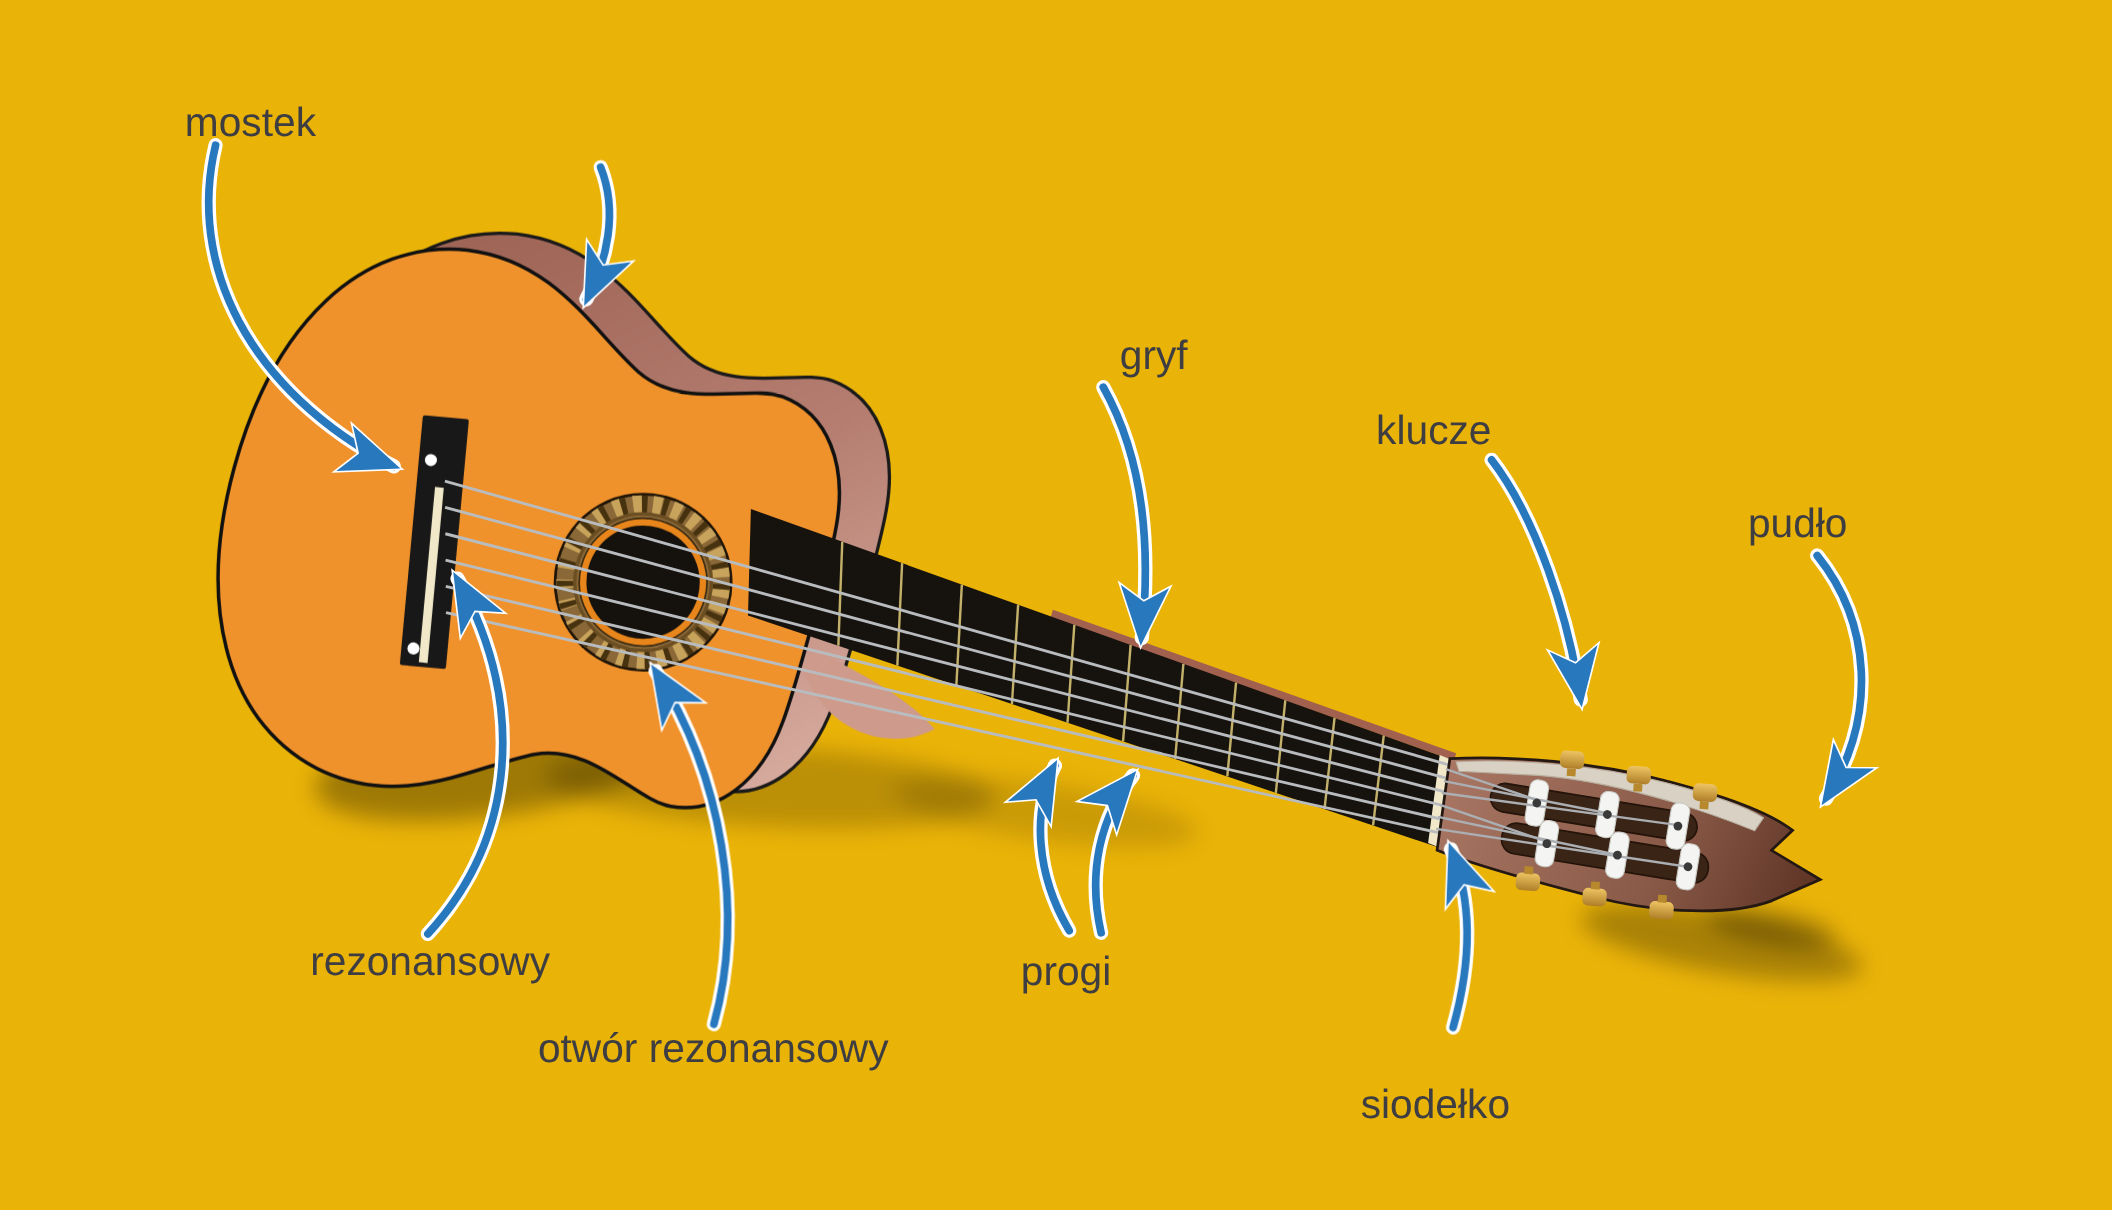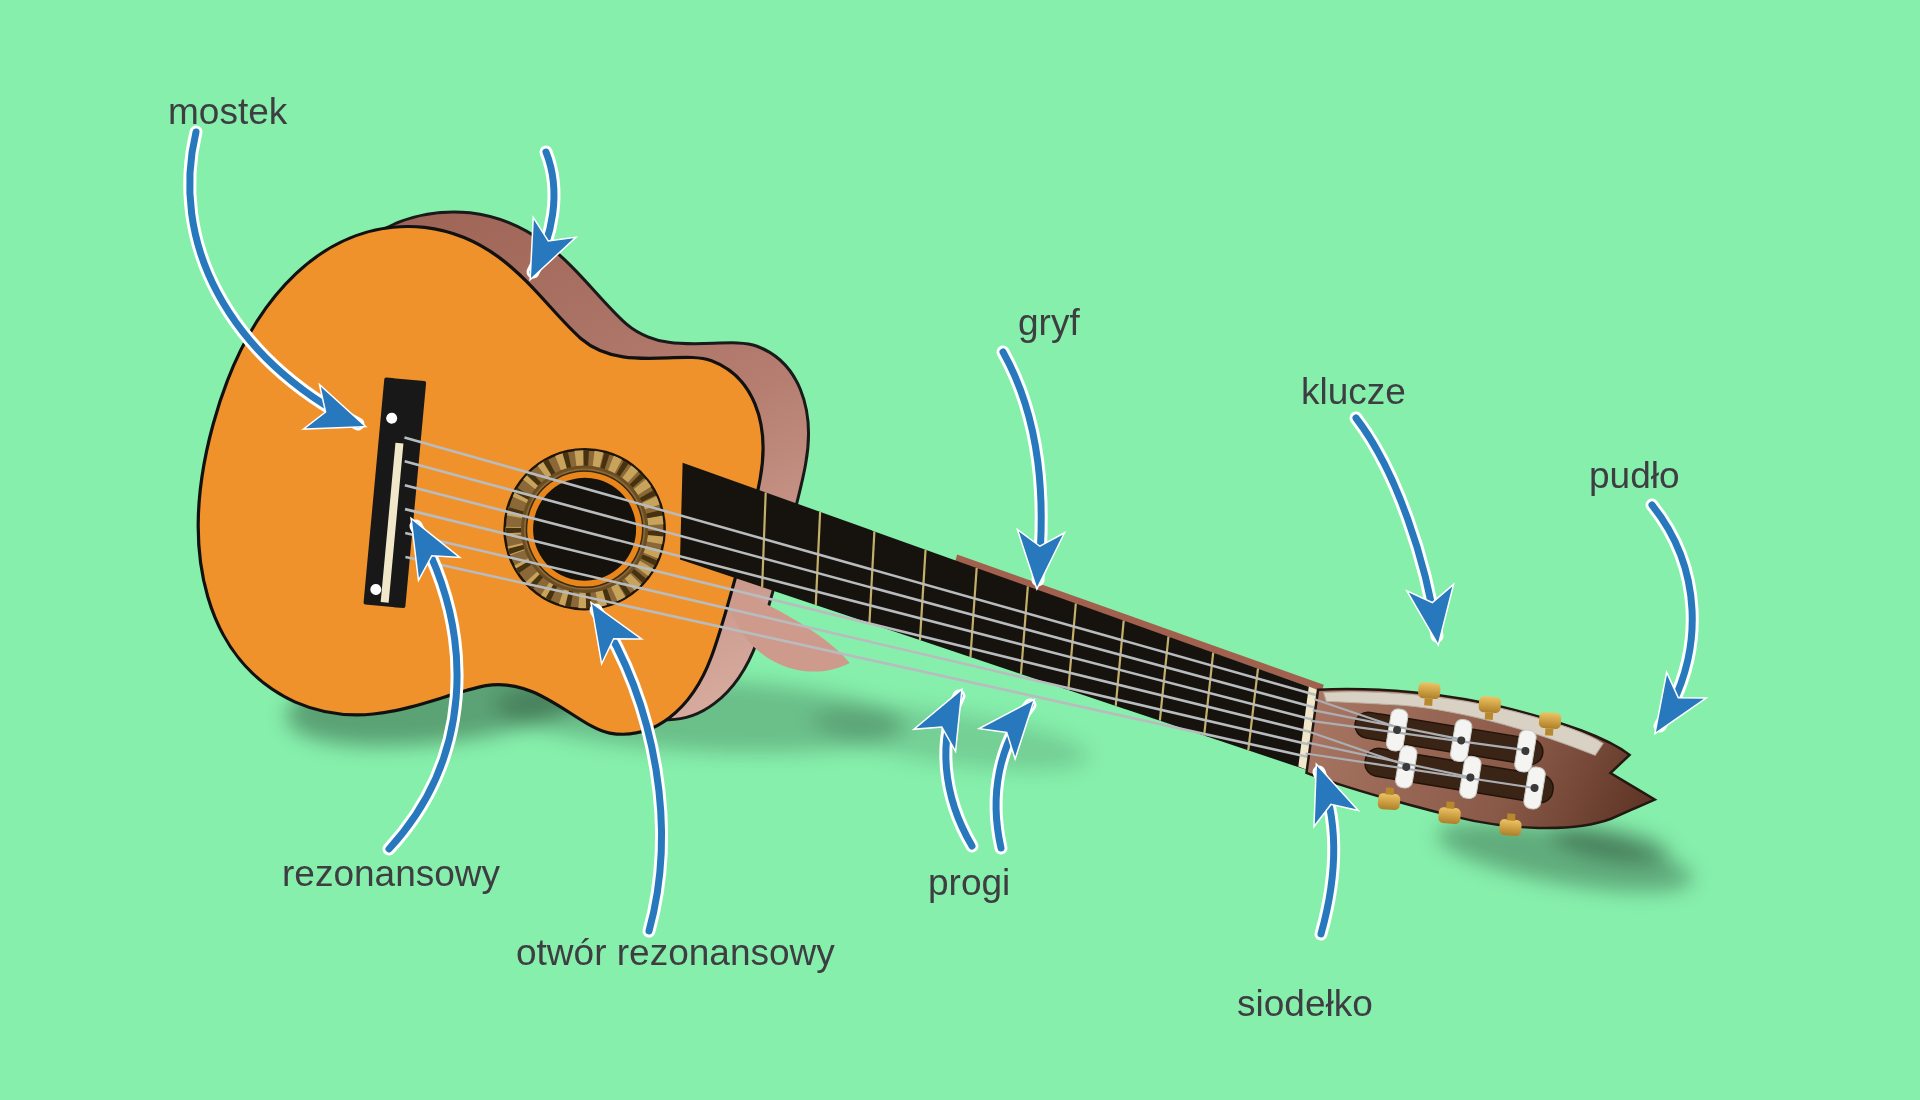--- a/index.html
+++ b/index.html
@@ -3,7 +3,7 @@
 <meta charset="utf-8">
 <style>
   html,body{margin:0;padding:0;background:#fff;}
-  #stage{position:relative;width:1920px;height:1100px;background:#86efac;overflow:hidden;
+  #stage{position:relative;width:1920px;height:1100px;background:#eab308;overflow:hidden;
          font-family:"Liberation Sans",sans-serif;}
   #art{position:absolute;left:0;top:0;}
   .label{position:absolute;font-size:37px;line-height:1.1;color:#3E3E42;white-space:nowrap;}

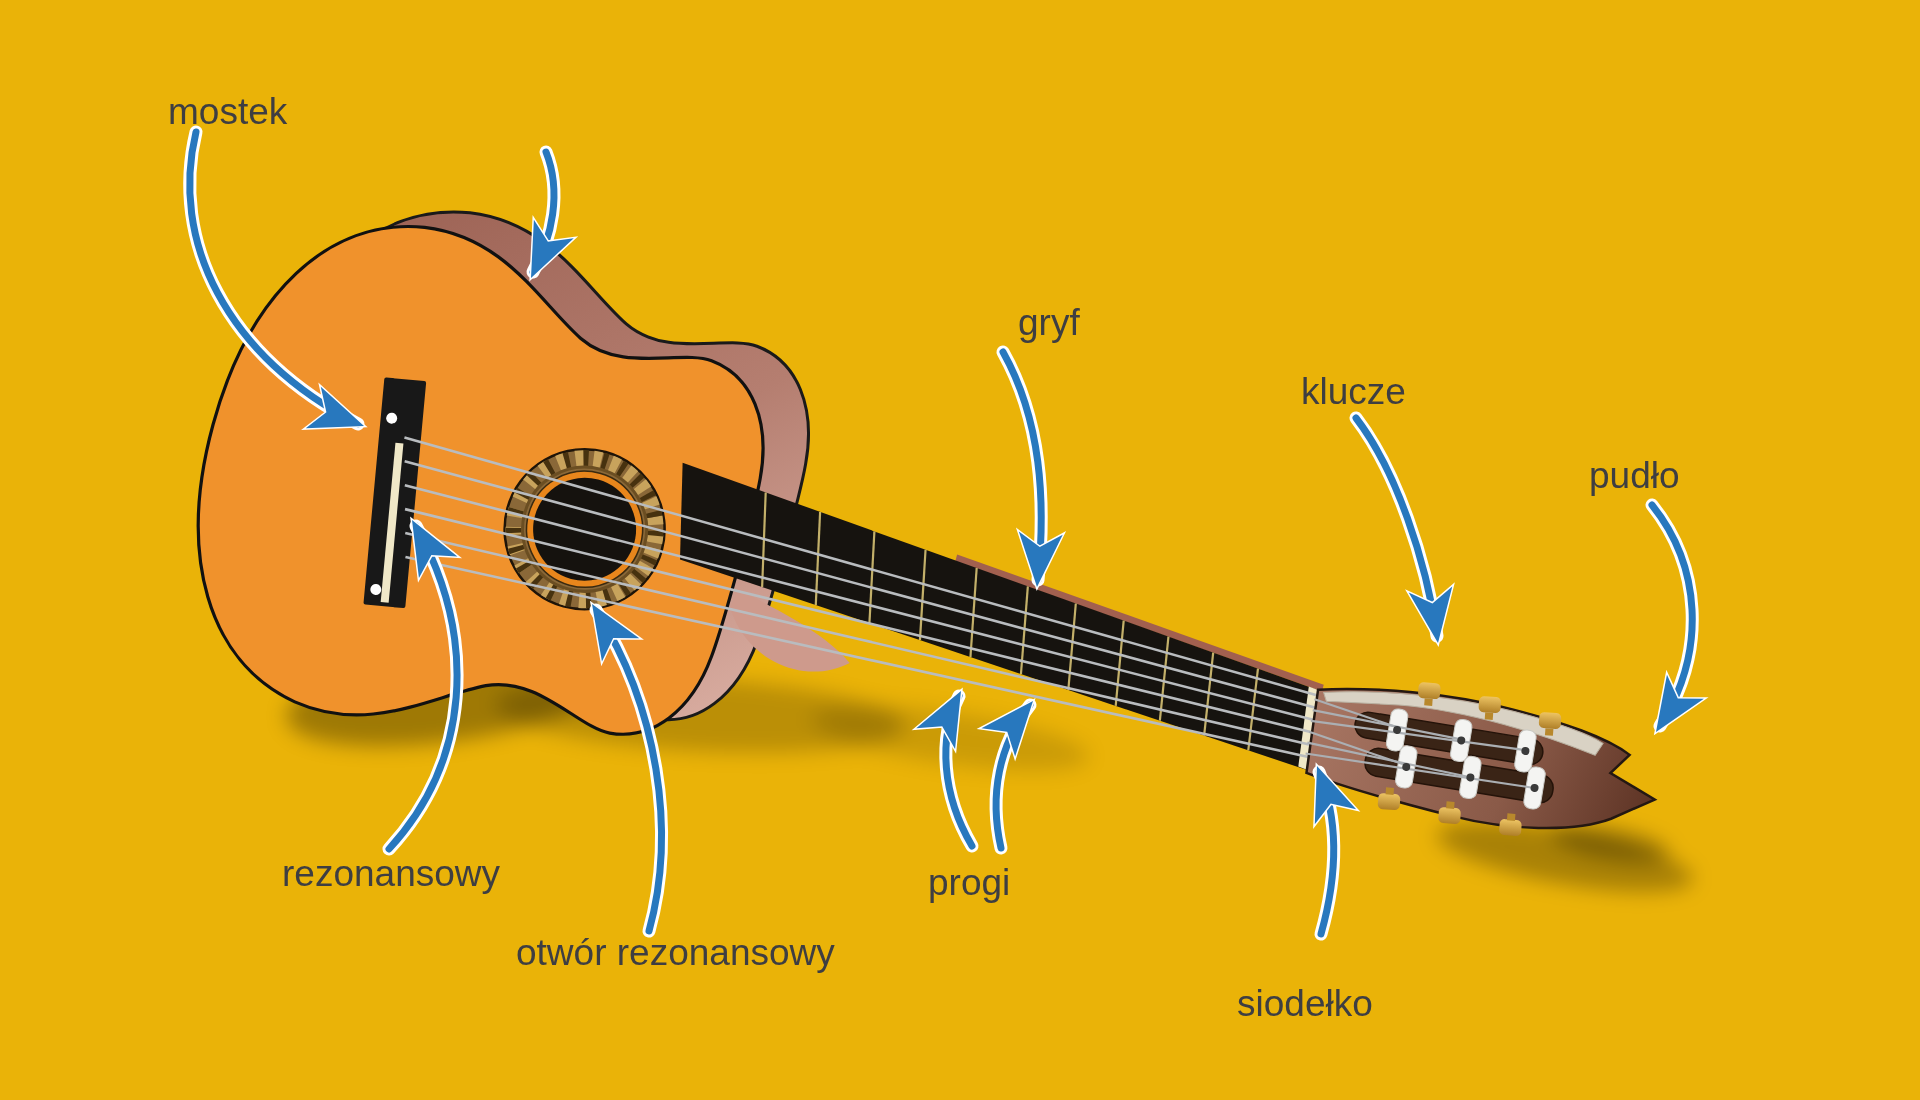--- a/index.html
+++ b/index.html
@@ -226,7 +226,7 @@
 
 <div class="label" style="left:168px;top:92px">mostek</div>
 <div class="label" style="left:1018px;top:303px">gryf</div>
-<div class="label" style="left:1301px;top:372px">klucze</div>
+<div class="label" style="left:1251px;top:372px">klucze</div>
 <div class="label" style="left:1589px;top:456px">pudło</div>
 <div class="label" style="left:928px;top:863px">progi</div>
 <div class="label" style="left:282px;top:854px">rezonansowy</div>

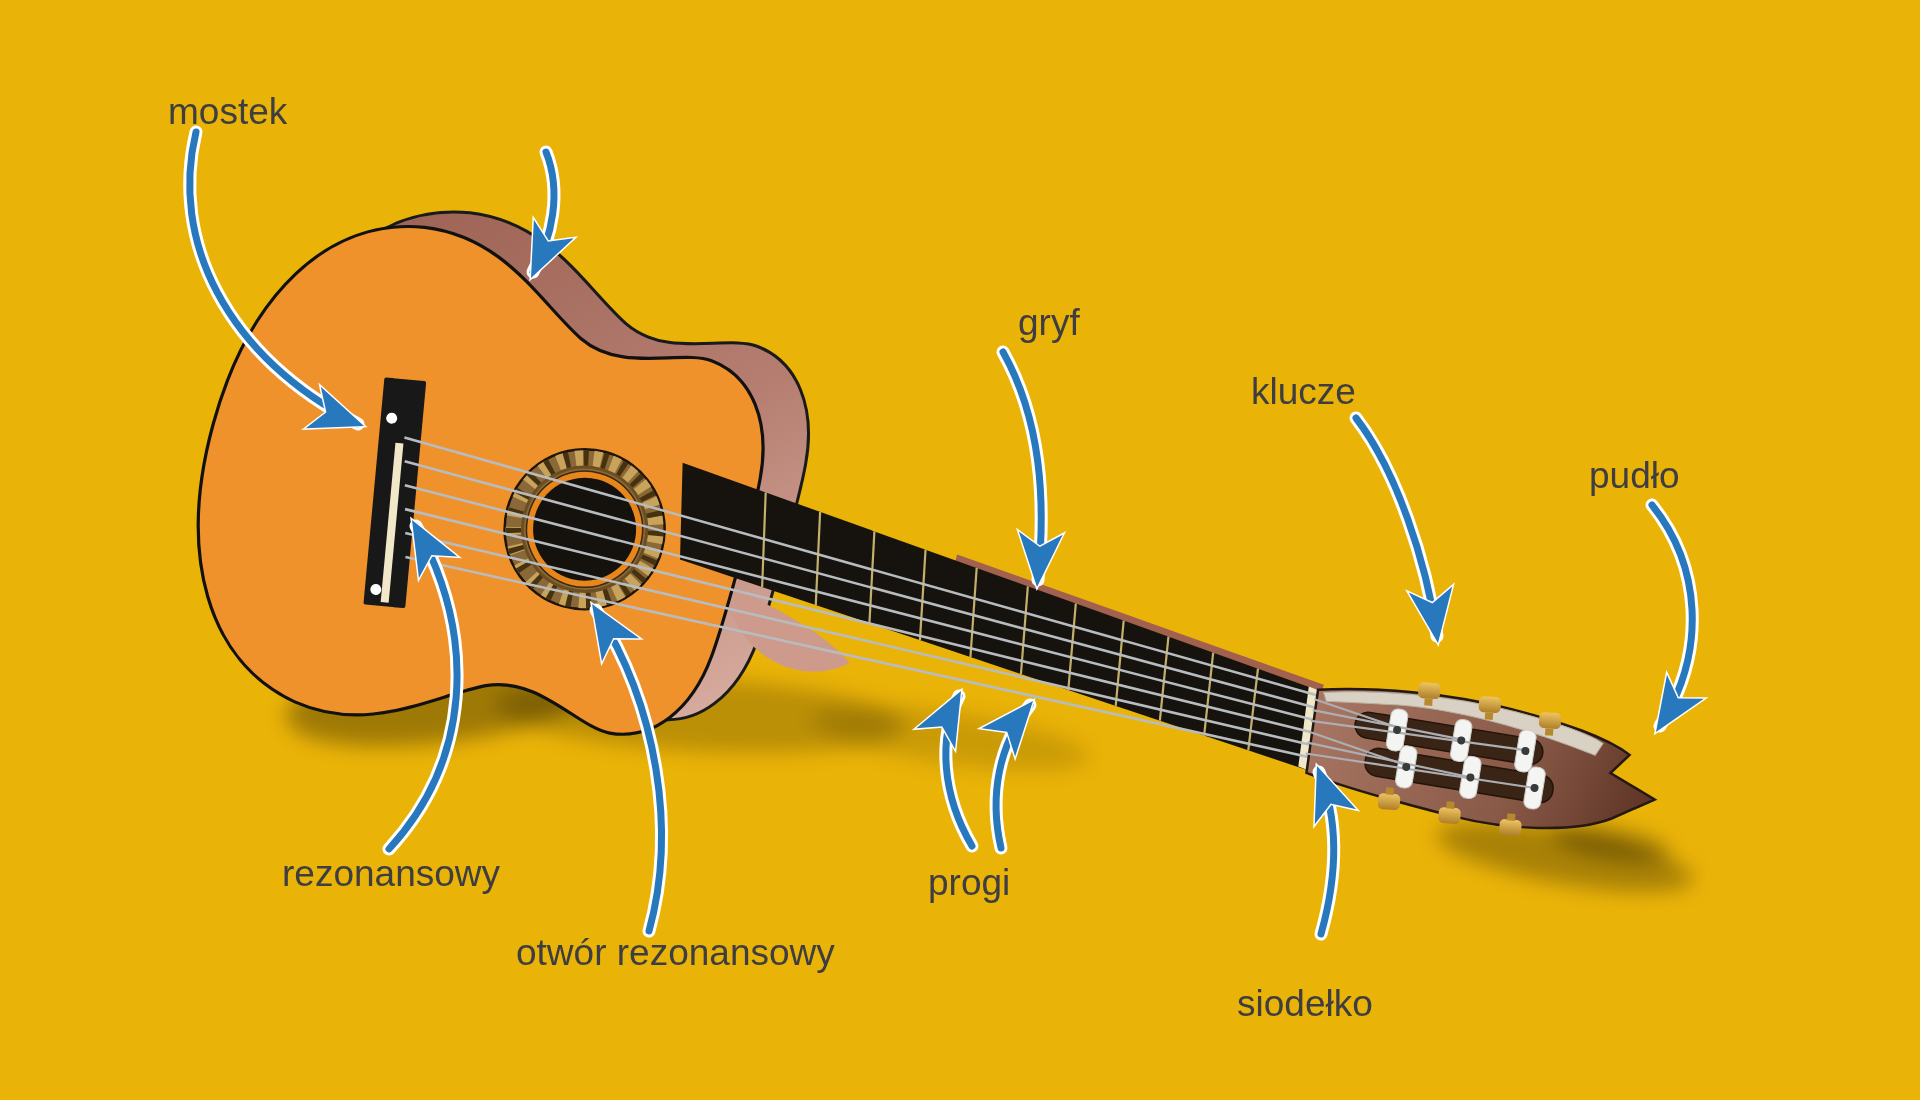--- a/index.html
+++ b/index.html
@@ -230,7 +230,7 @@
 <div class="label" style="left:1589px;top:456px">pudło</div>
 <div class="label" style="left:928px;top:863px">progi</div>
 <div class="label" style="left:282px;top:854px">rezonansowy</div>
-<div class="label" style="left:516px;top:933px">otwór rezonansowy</div>
+<div class="label" style="left:489px;top:933px">otwór rezonansowy</div>
 <div class="label" style="left:1237px;top:984px">siodełko</div>
 
 </div>

